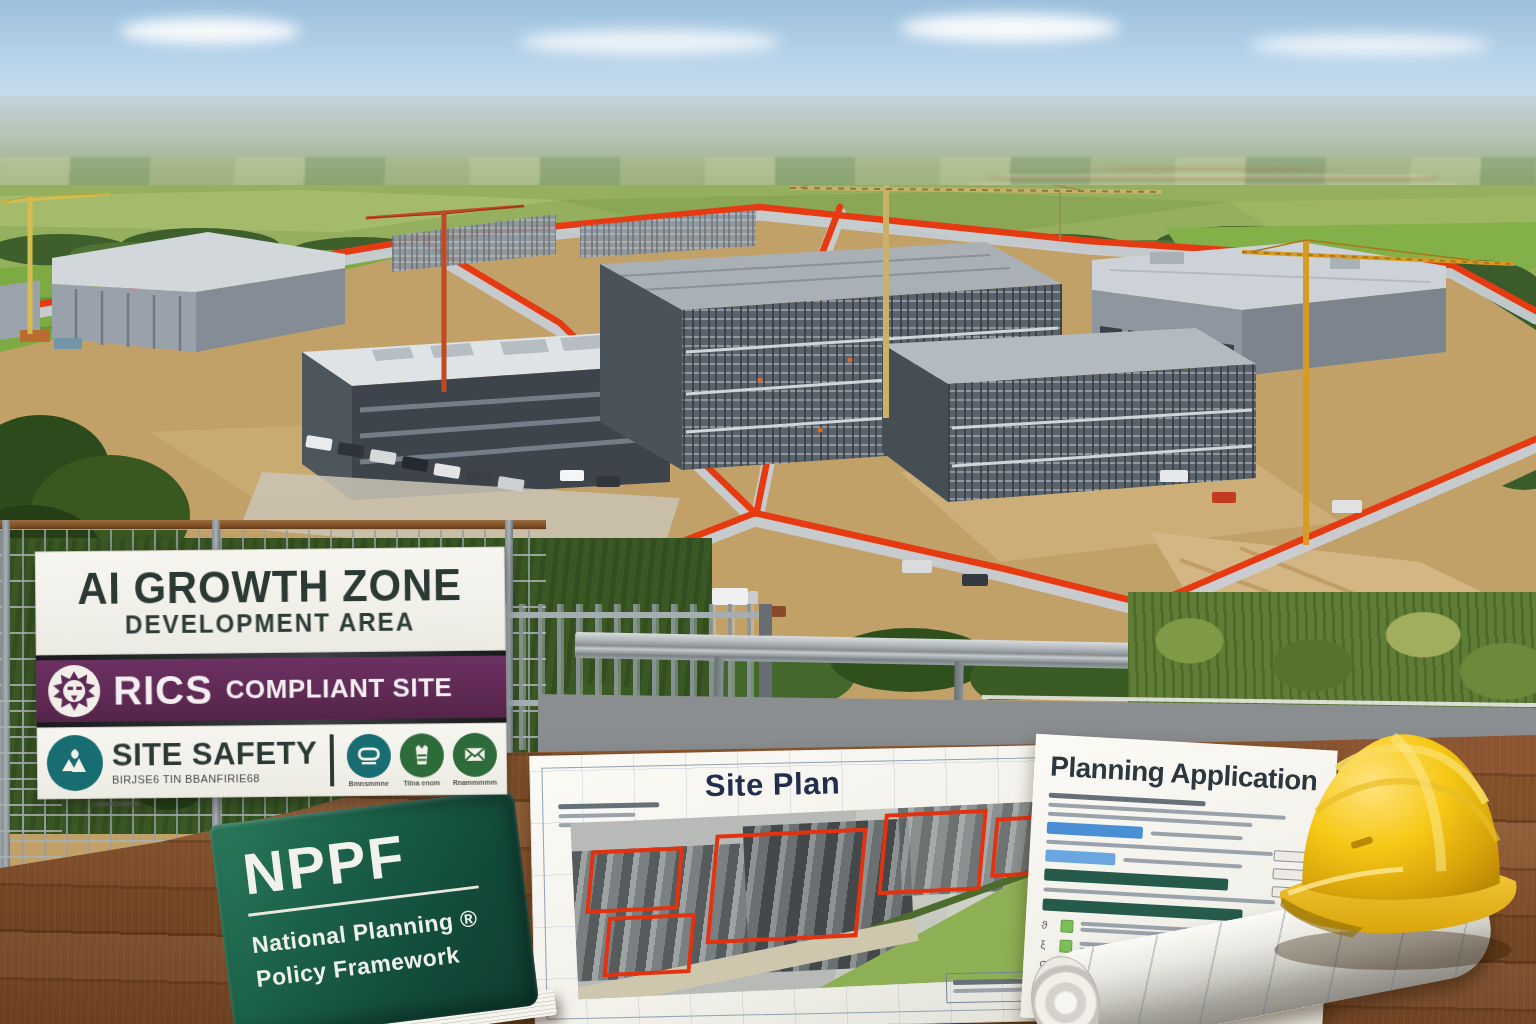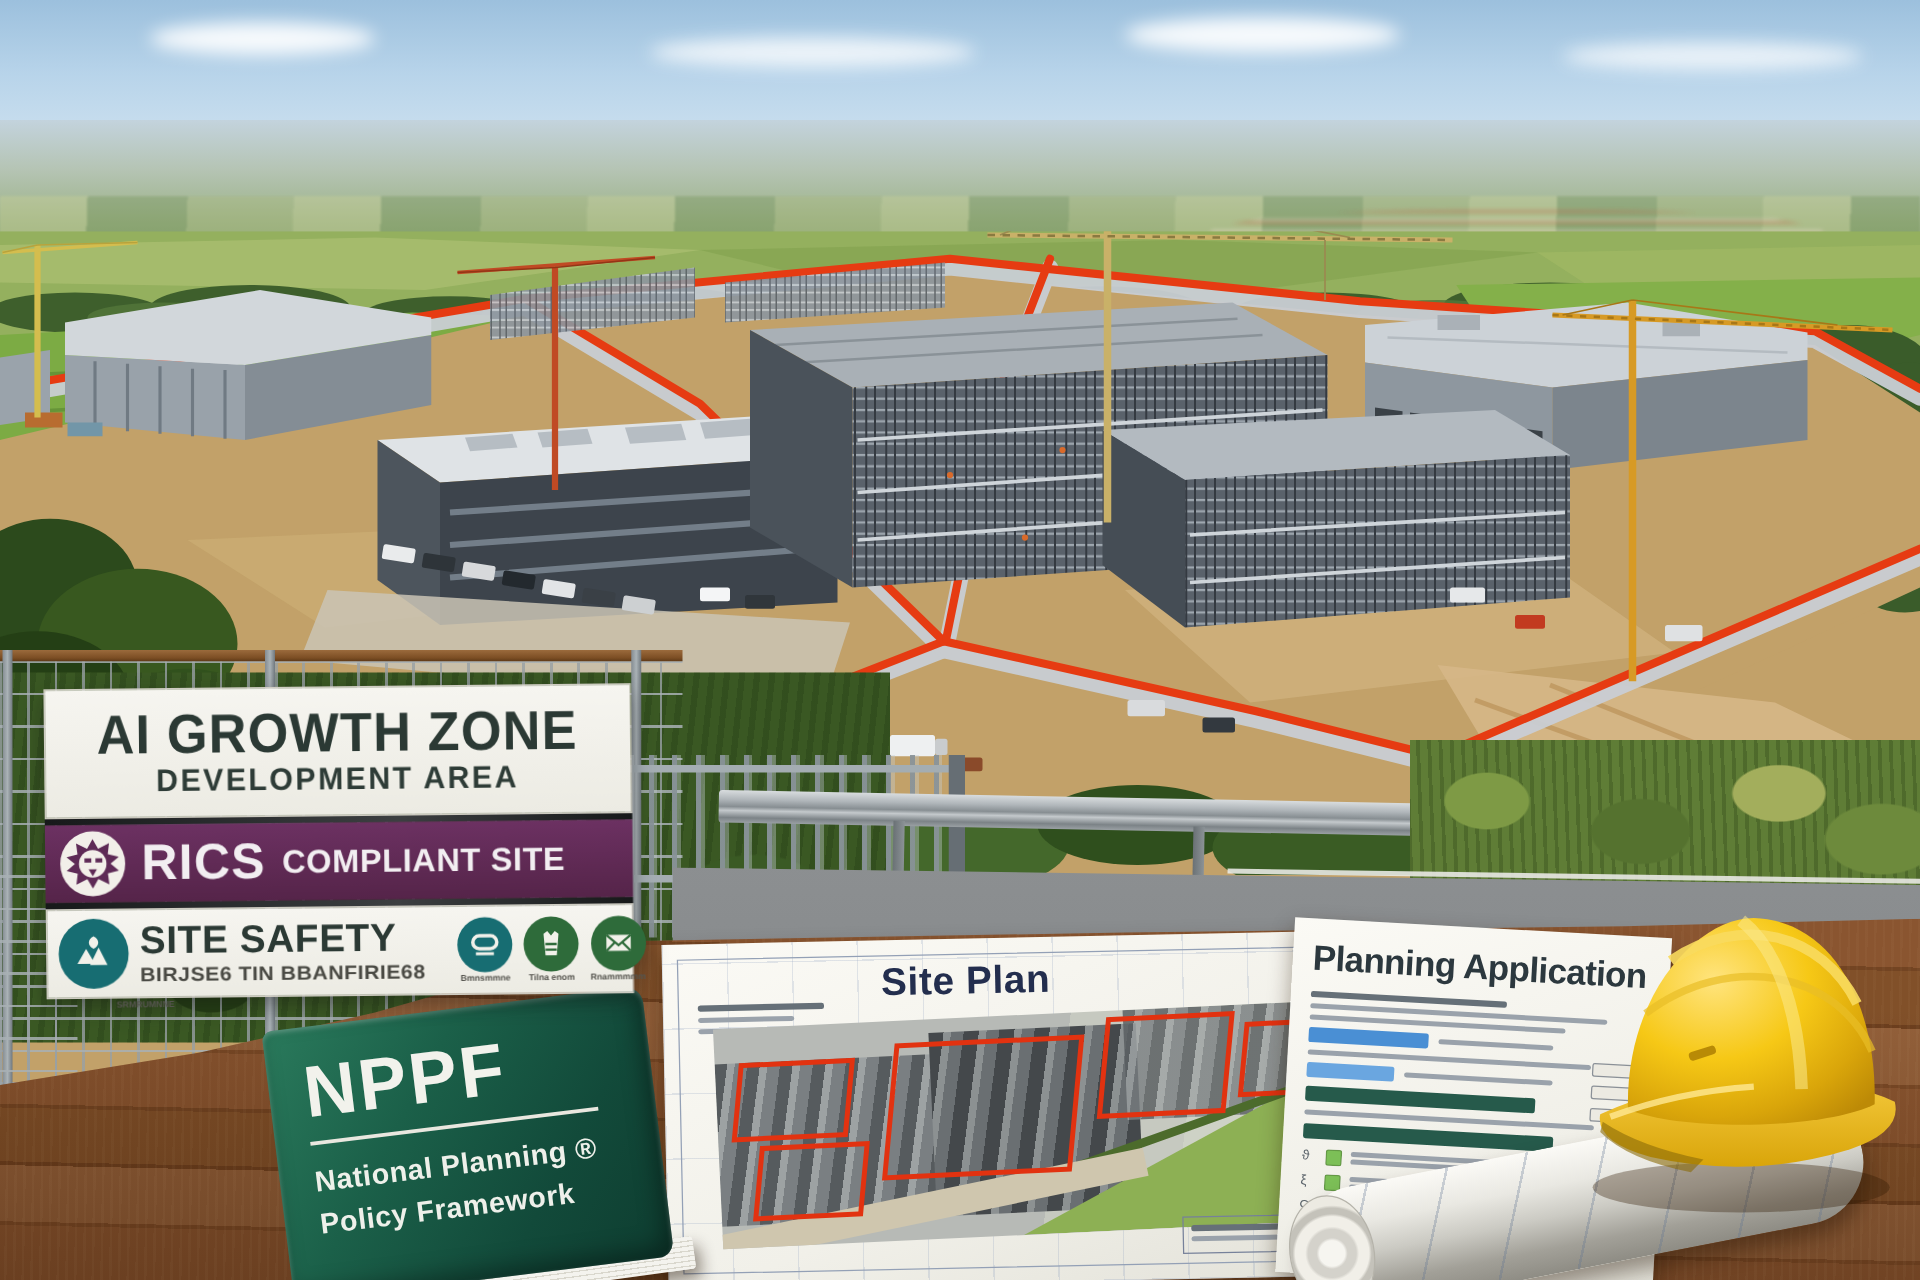--- a/index.html
+++ b/index.html
@@ -81,7 +81,7 @@
   .p3{height:72px;display:flex;align-items:center;gap:9px;padding:0 9px;}
   .ss-col{display:flex;flex-direction:column;align-items:flex-start;line-height:1;}
   .ss-title{font-size:31px;font-weight:800;color:#2b3934;letter-spacing:.5px;white-space:nowrap;}
-  .ss-sub{font-size:17px;font-weight:700;color:#4a4a44;letter-spacing:.4px;margin-top:4px;white-space:nowrap;transform:scaleY(.92);}
+  .ss-sub{font-size:11px;font-weight:400;color:#4a4a44;letter-spacing:.4px;margin-top:4px;white-space:nowrap;transform:scaleY(.92);}
   .vline{width:4px;height:52px;background:#2b3934;margin:0 4px;}
   .cir{border-radius:50%;display:flex;align-items:center;justify-content:center;flex:none;}
   .badge{display:flex;flex-direction:column;align-items:center;gap:2px;}

